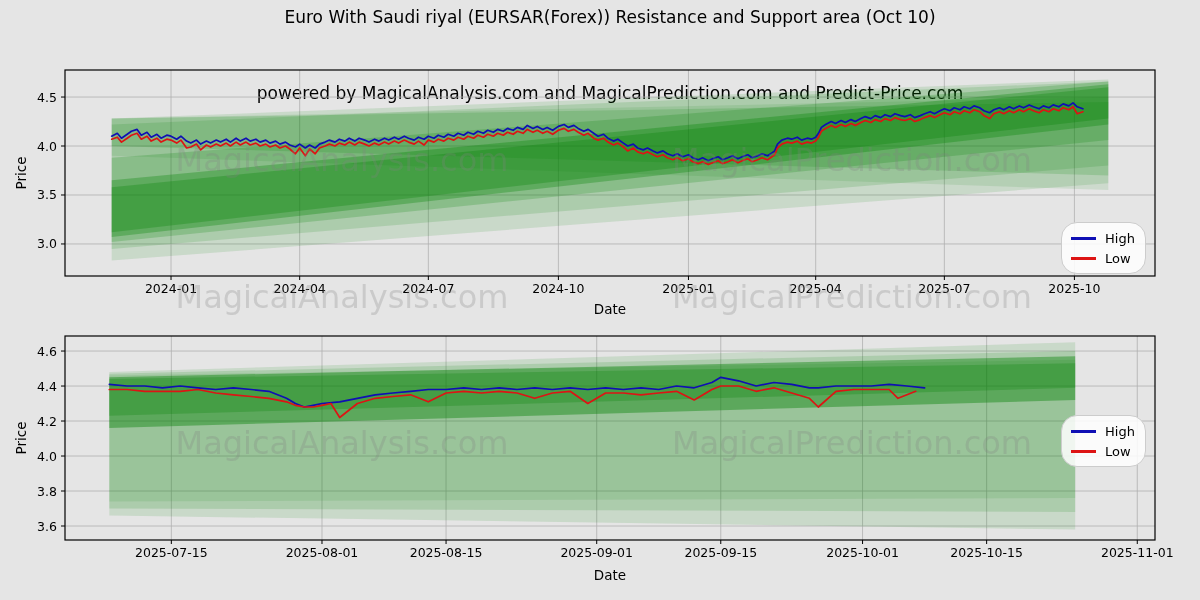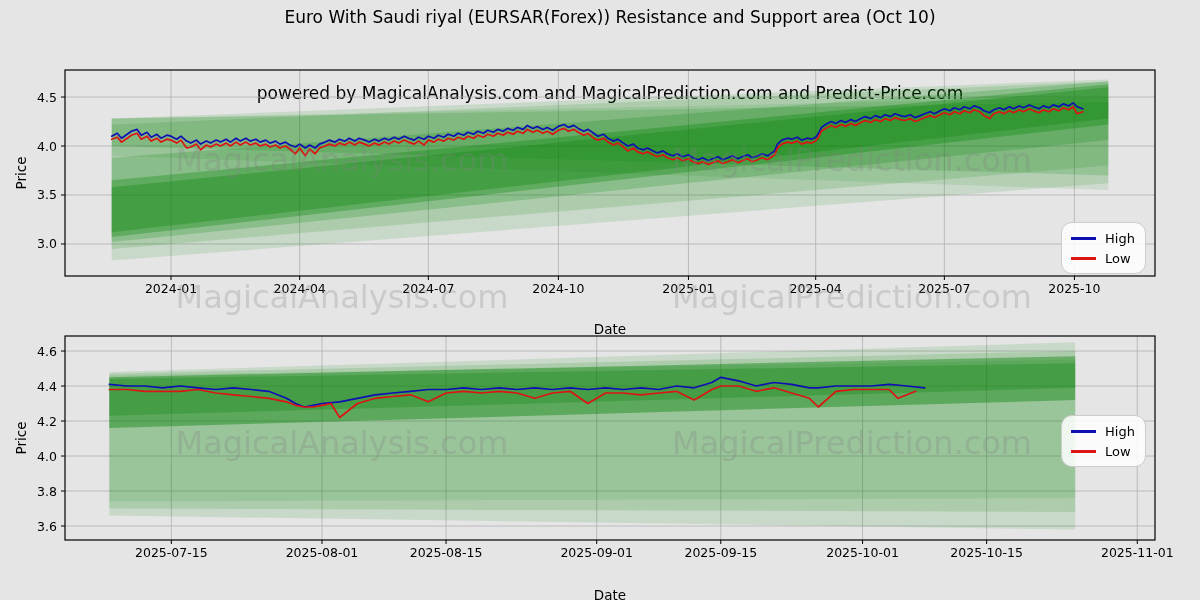--- a/index.html
+++ b/index.html
@@ -18,7 +18,7 @@
   .xlabel{position:absolute;left:65px;width:1090px;text-align:center;font-size:13.5px;color:#000;margin-top:20px;}
   #xlabel0{top:301px;} #xlabel1{top:567px;}
   .tick{font-size:12.5px;fill:#000;font-family:"DejaVu Sans","Liberation Sans",sans-serif;}
-  .legend{position:absolute;border:1px solid #cccccc;border-radius:11px;background:rgba(255,255,255,0.85);
+  .legend{position:absolute;border:1px solid #cccccc;border-radius:16px;background:rgba(255,255,255,0.85);
           padding:5px 10px 5px 9px;font-size:13px;color:#000;}
   #legend0{left:1061px;top:222px;} #legend1{left:1061px;top:415px;}
   .legend-row{display:flex;align-items:center;gap:9px;height:20px;}

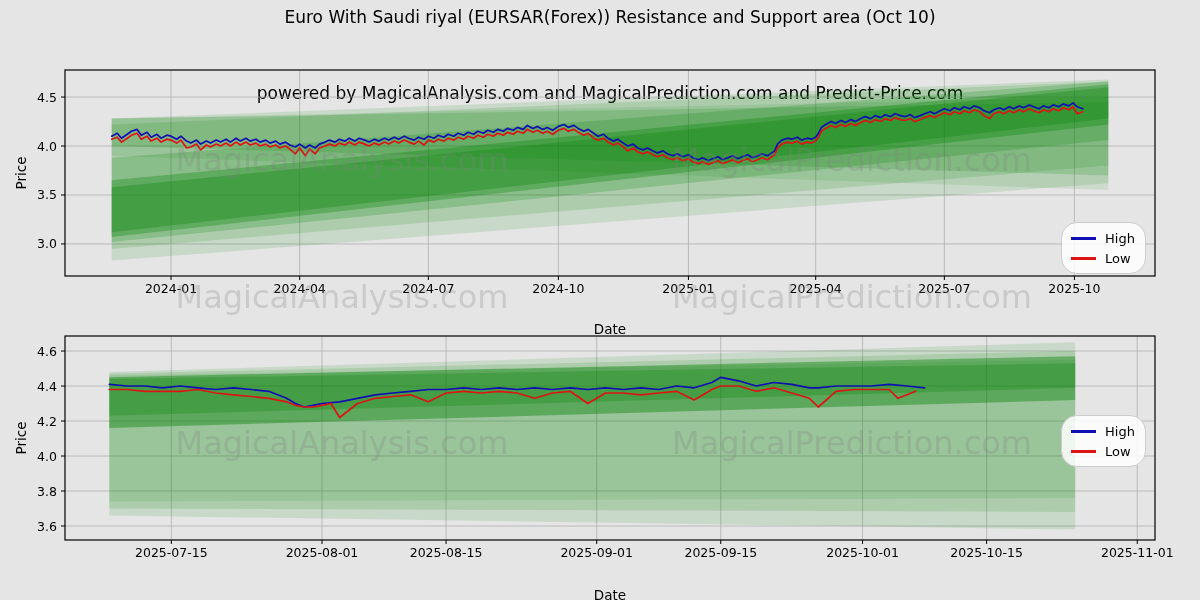--- a/index.html
+++ b/index.html
@@ -15,7 +15,7 @@
   .ylabel{position:absolute;font-size:13.5px;color:#000;transform:translate(-50%,-50%) rotate(-90deg);
           white-space:nowrap;}
   #ylabel0{left:21px;top:173px;} #ylabel1{left:21px;top:438px;}
-  .xlabel{position:absolute;left:65px;width:1090px;text-align:center;font-size:13.5px;color:#000;margin-top:20px;}
+  .xlabel{position:absolute;left:65px;width:1090px;text-align:center;font-size:13.5px;color:#000;}
   #xlabel0{top:301px;} #xlabel1{top:567px;}
   .tick{font-size:12.5px;fill:#000;font-family:"DejaVu Sans","Liberation Sans",sans-serif;}
   .legend{position:absolute;border:1px solid #cccccc;border-radius:16px;background:rgba(255,255,255,0.85);

